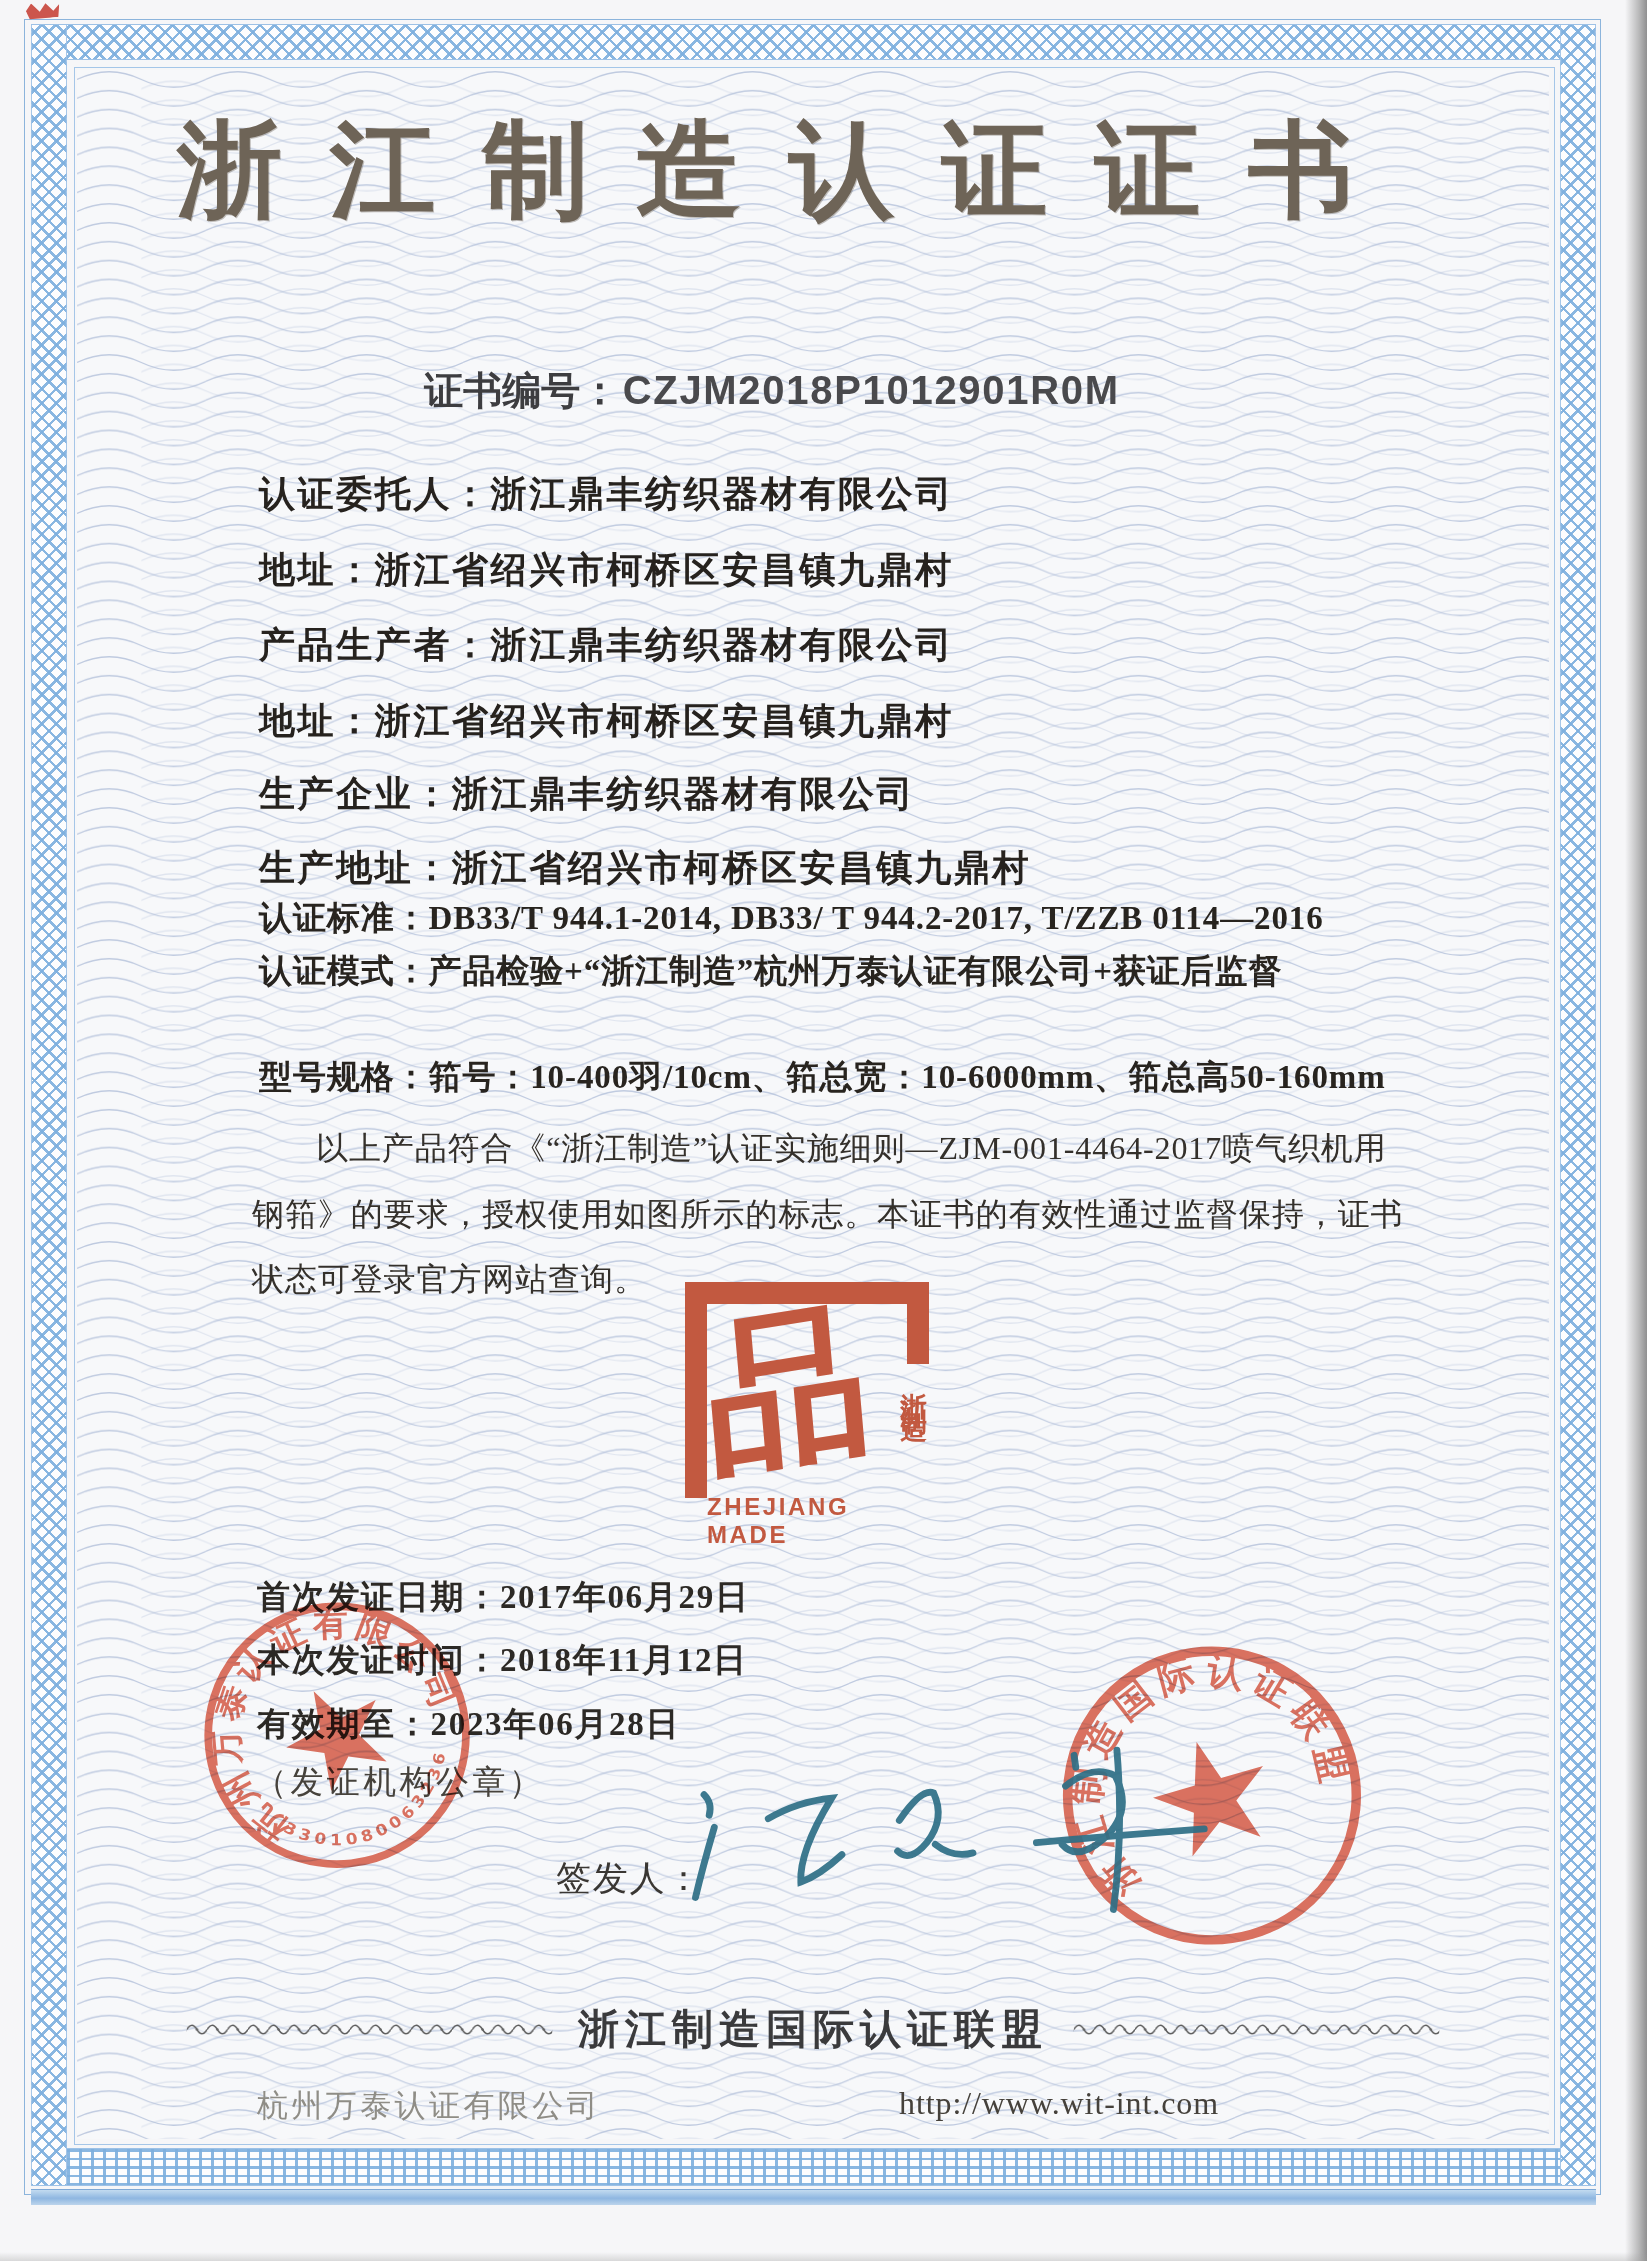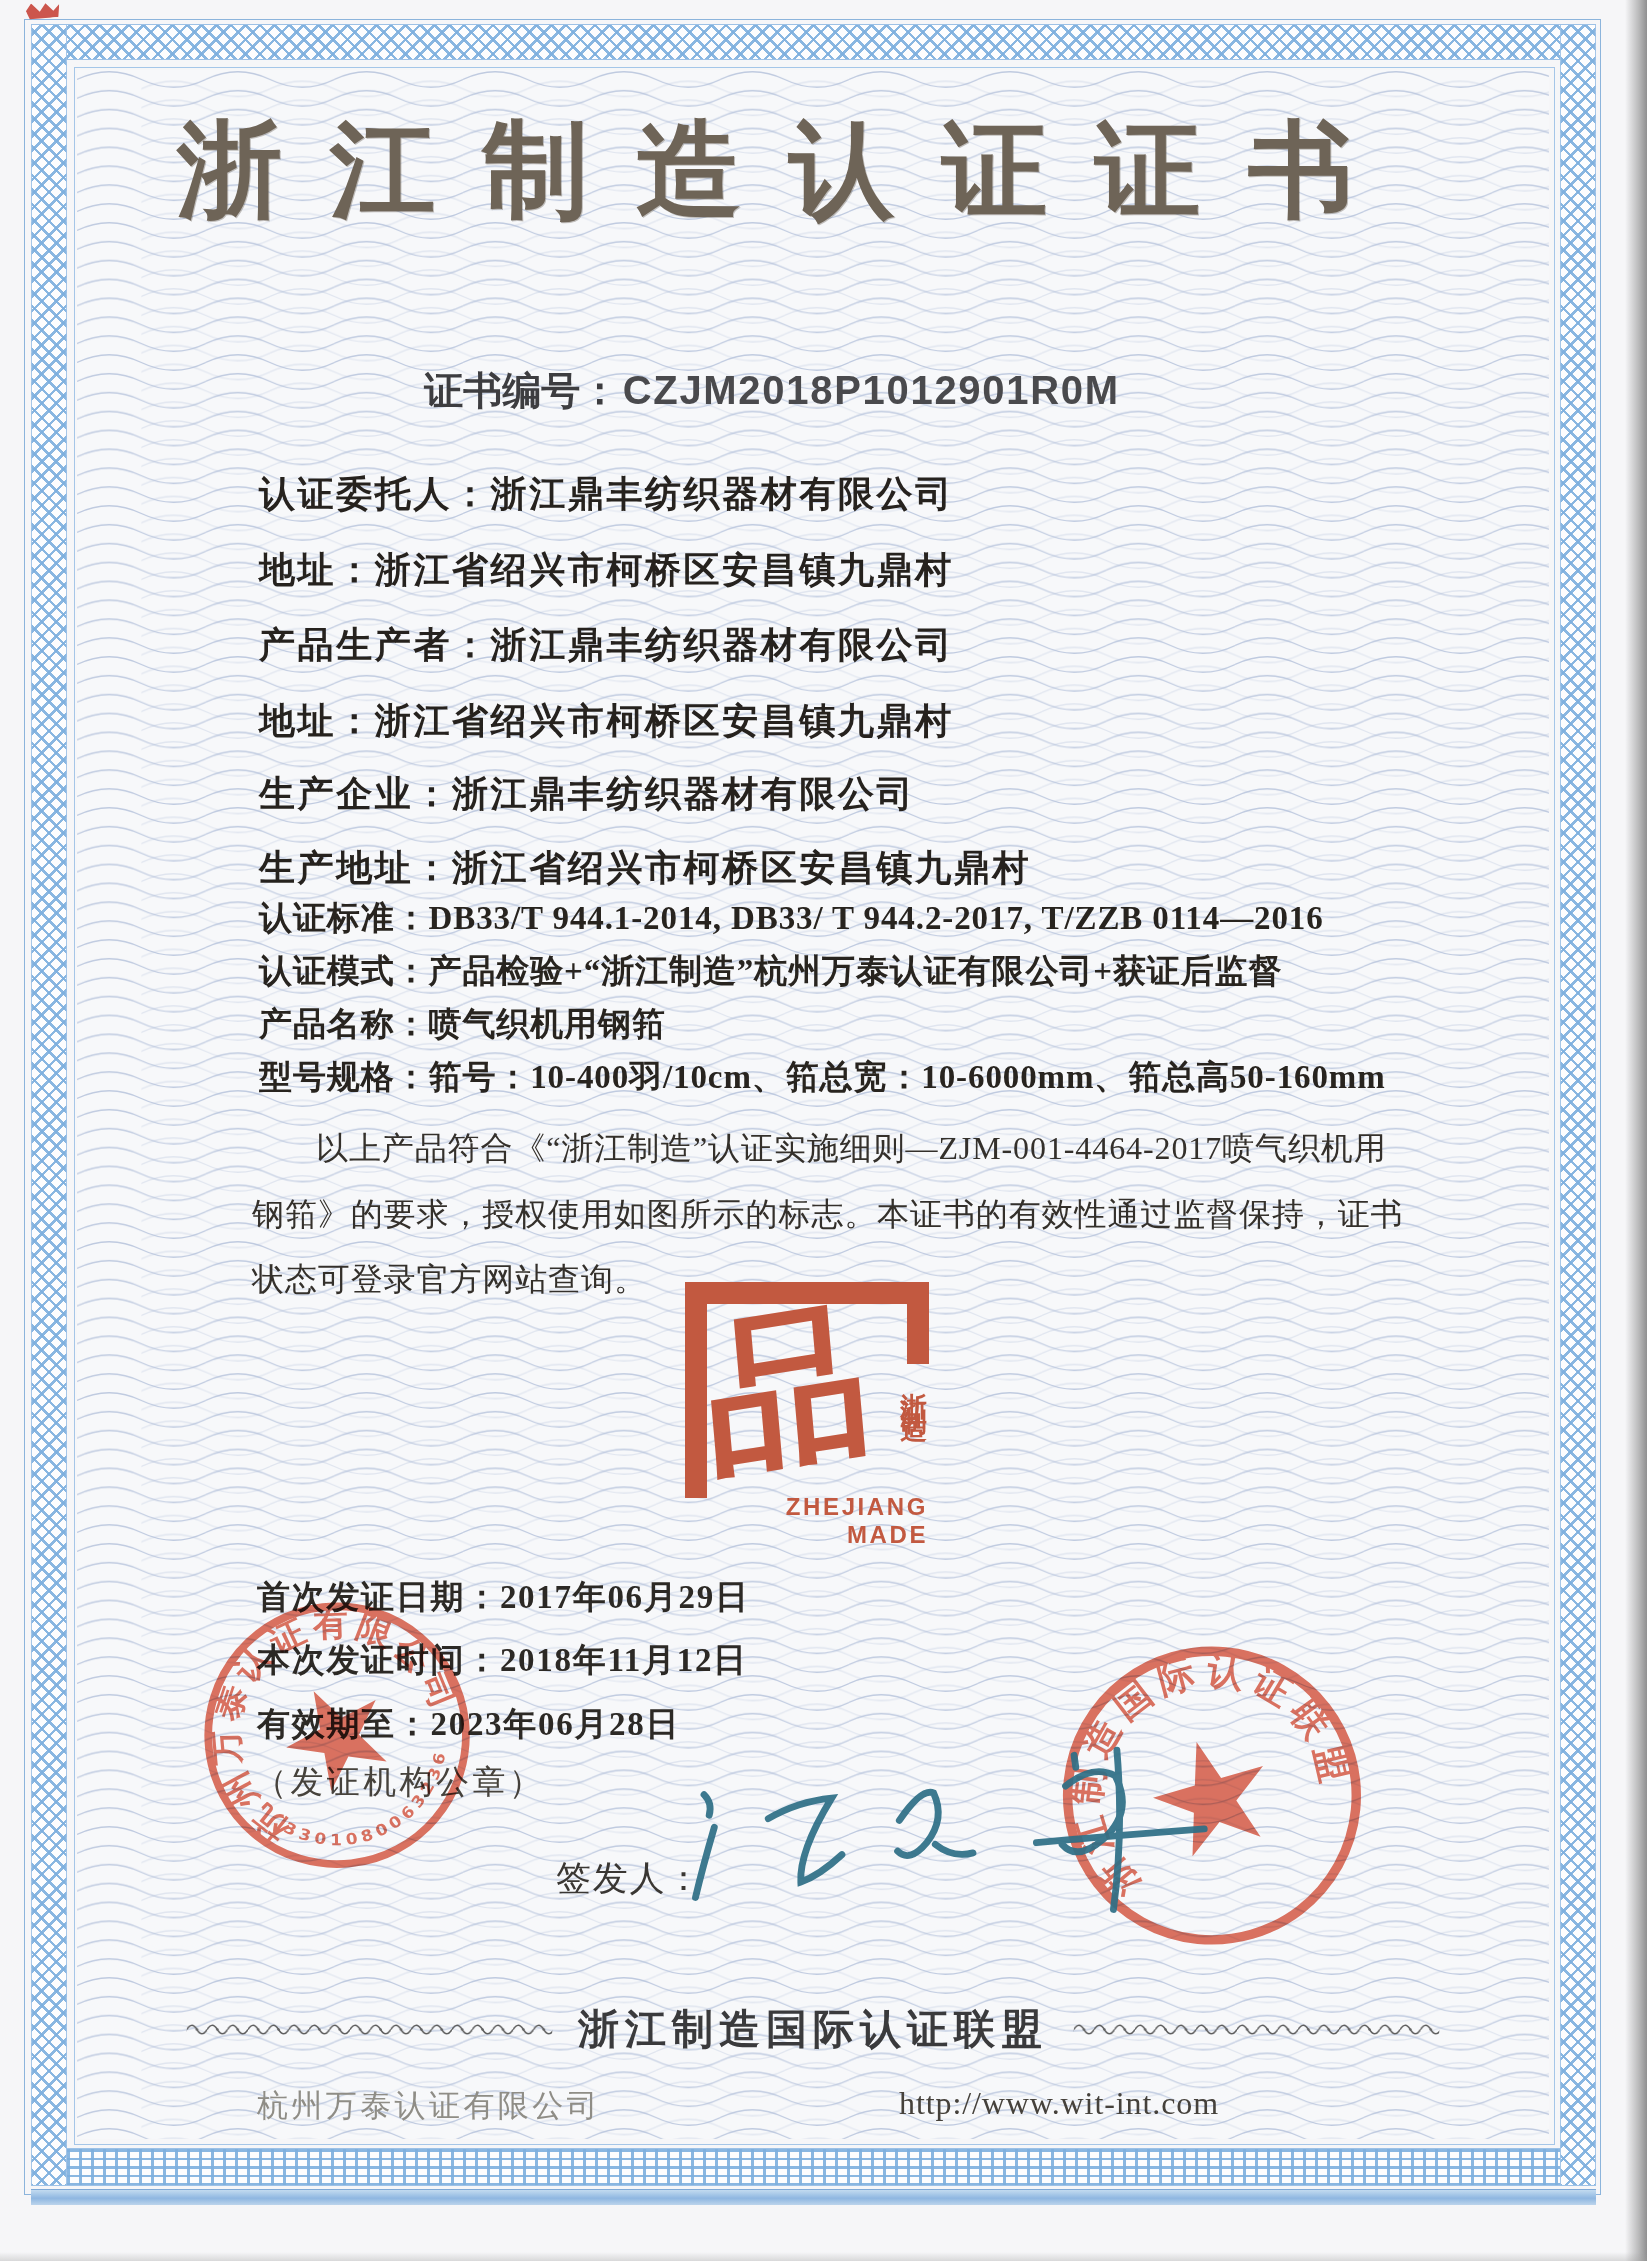--- a/index.html
+++ b/index.html
@@ -133,7 +133,6 @@
 
   <div class="spec-line abs" style="top:896px"><span>认证标准：</span><span>DB33/T 944.1-2014, DB33/ T 944.2-2017, T/ZZB 0114—2016</span></div>
   <div class="spec-line abs" style="top:949px"><span>认证模式：</span><span>产品检验+“浙江制造”杭州万泰认证有限公司+获证后监督</span></div>
-  <div class="spec-line abs" style="top:1002px"><span>产品名称：</span><span>喷气织机用钢筘</span></div>
   <div class="spec-line abs" style="top:1055px"><span>型号规格：</span><span>筘号：10-400羽/10cm、筘总宽：10-6000mm、筘总高50-160mm</span></div>
 
   <p class="statement abs">以上产品符合《“浙江制造”认证实施细则—ZJM-001-4464-2017喷气织机用钢筘》的要求，授权使用如图所示的标志。本证书的有效性通过监督保持，证书状态可登录官方网站查询。</p>

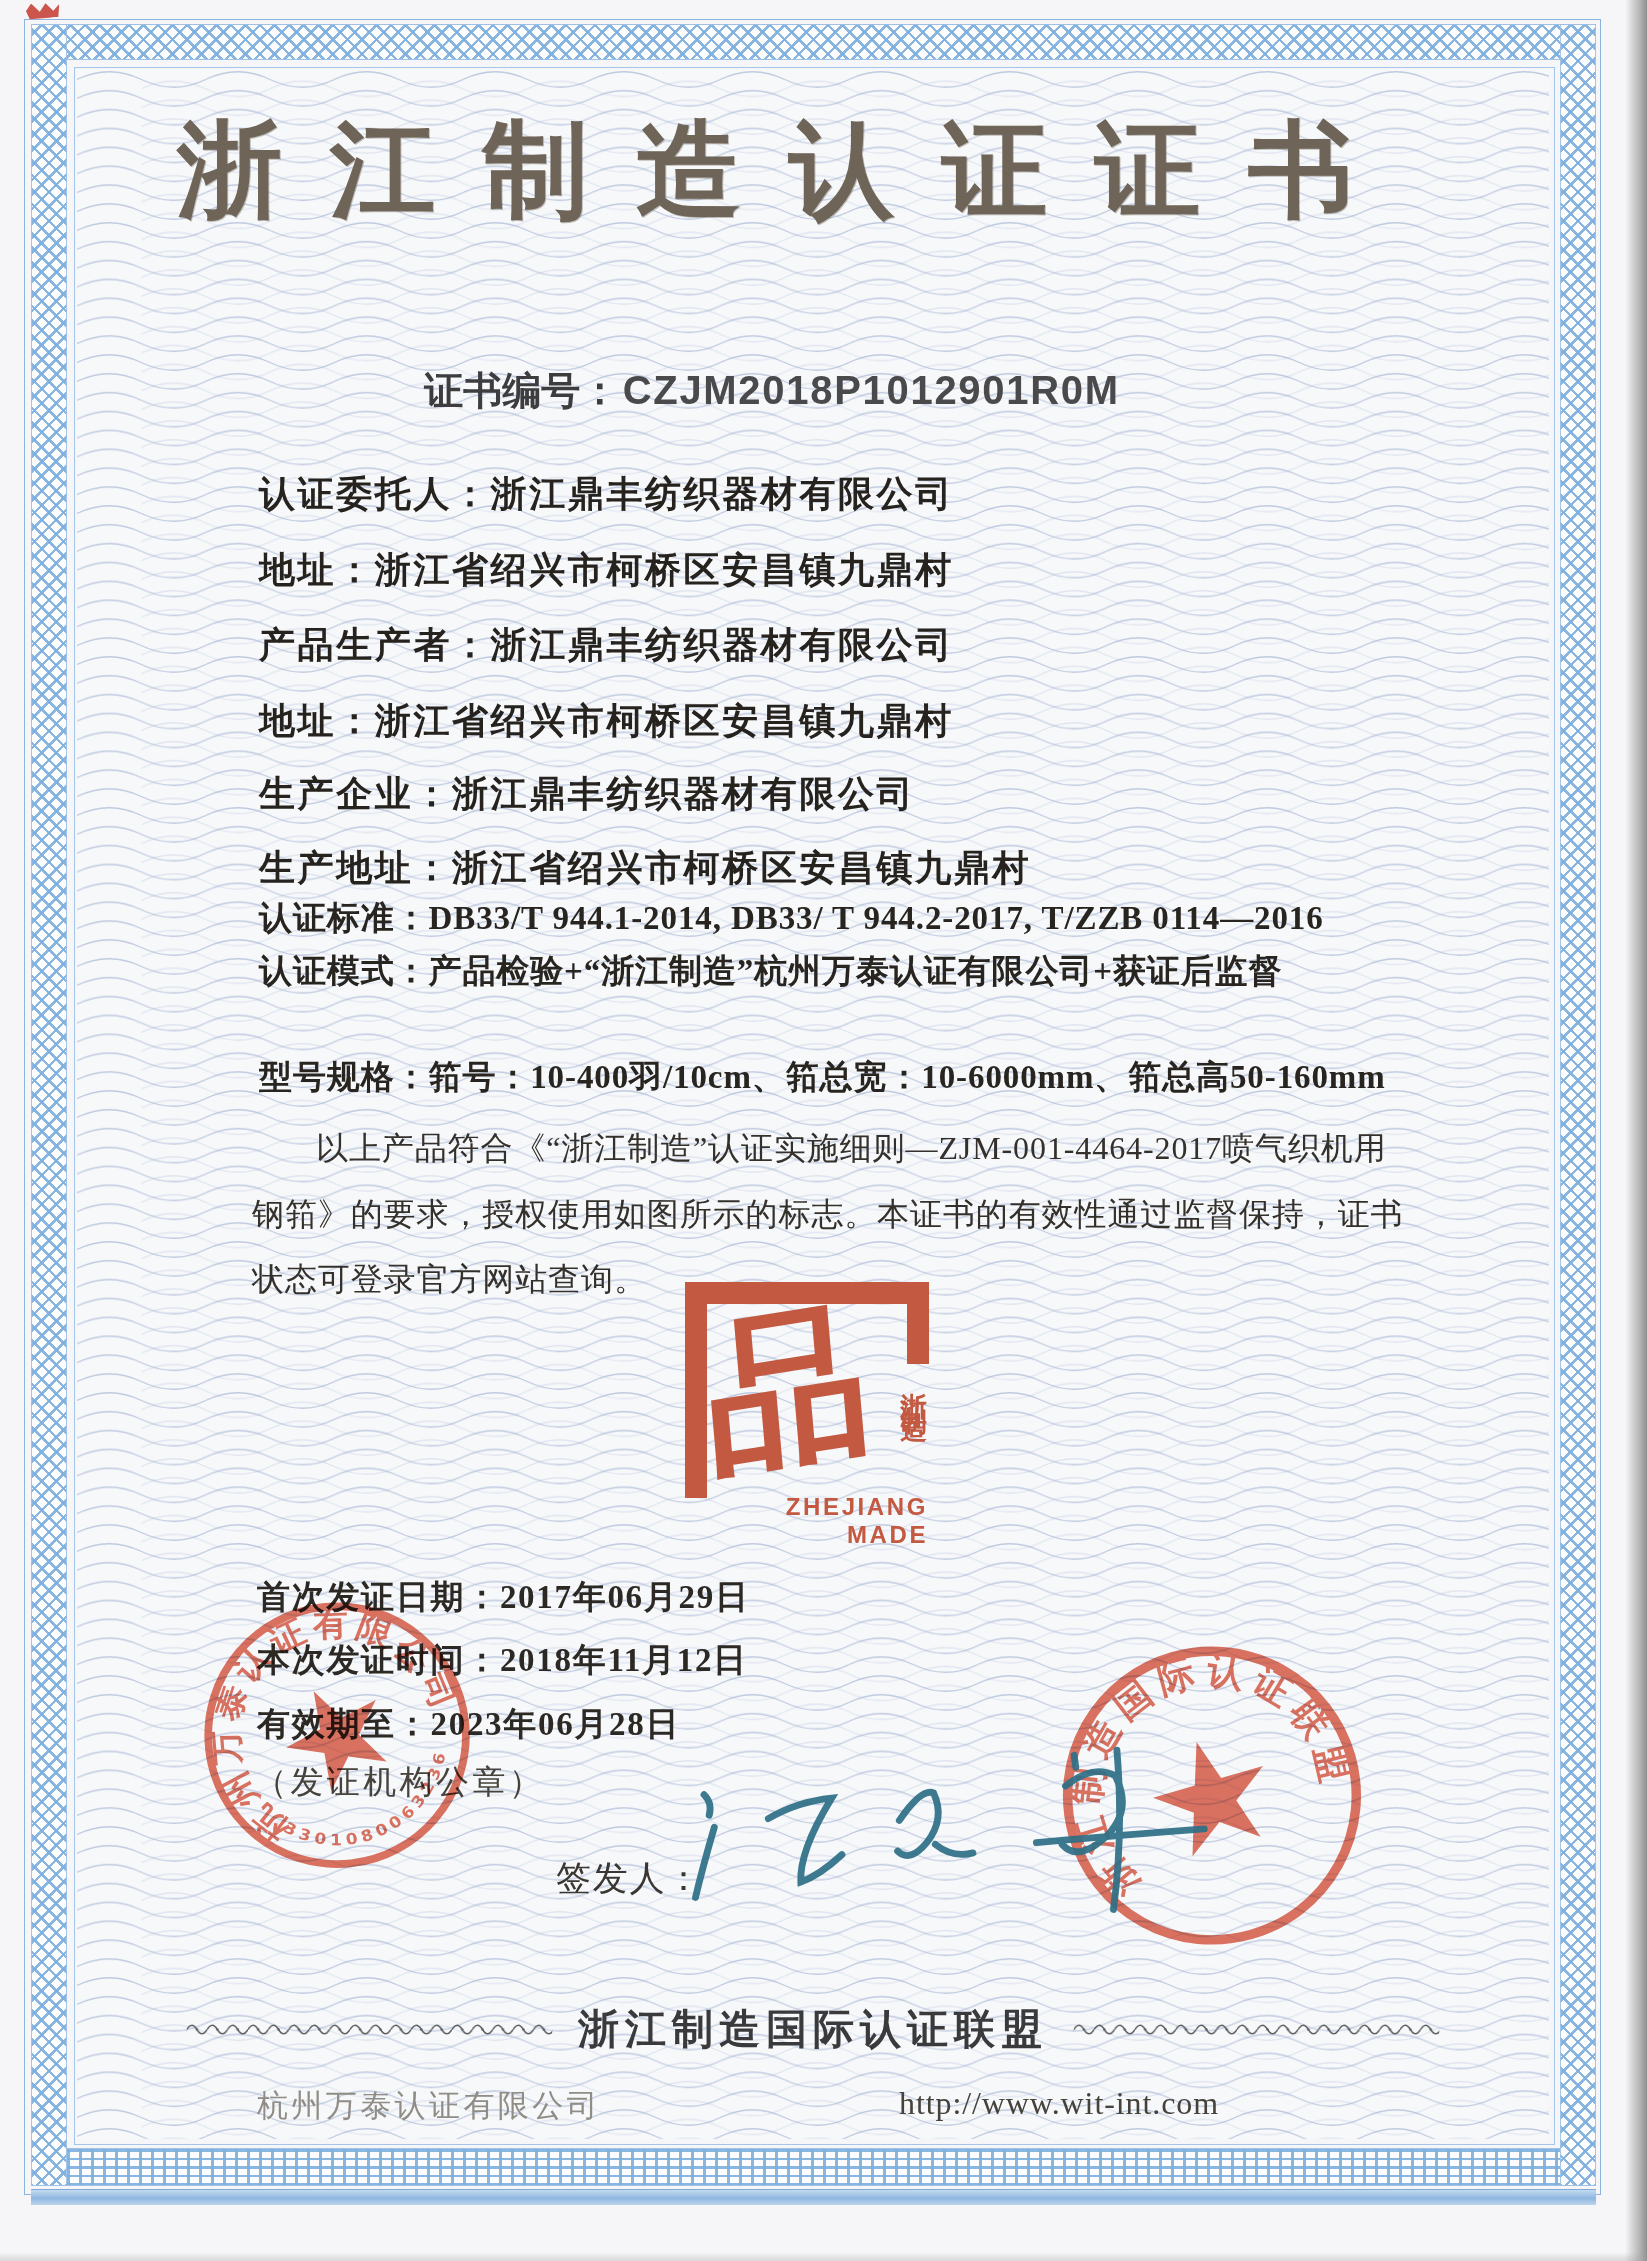--- a/index.html
+++ b/index.html
@@ -64,7 +64,7 @@
     font-size:165px;line-height:1;font-weight:700;color:#c25940;transform:rotate(-9deg) skewX(-4deg);}
   .logo-side{position:absolute;right:-2.6px;top:89px;writing-mode:vertical-rl;
     font-family:"Liberation Sans",sans-serif;font-weight:700;font-size:26.6px;letter-spacing:7.7px;color:#c25940;}
-  .logo-bottom{position:absolute;left:22px;top:211px;width:221px;text-align:right;
+  .logo-bottom{position:absolute;left:22px;top:211px;width:221px;text-align:left;
     font-family:"Liberation Sans",sans-serif;font-weight:700;font-size:24px;letter-spacing:2.6px;color:#c25940;}
 
   

